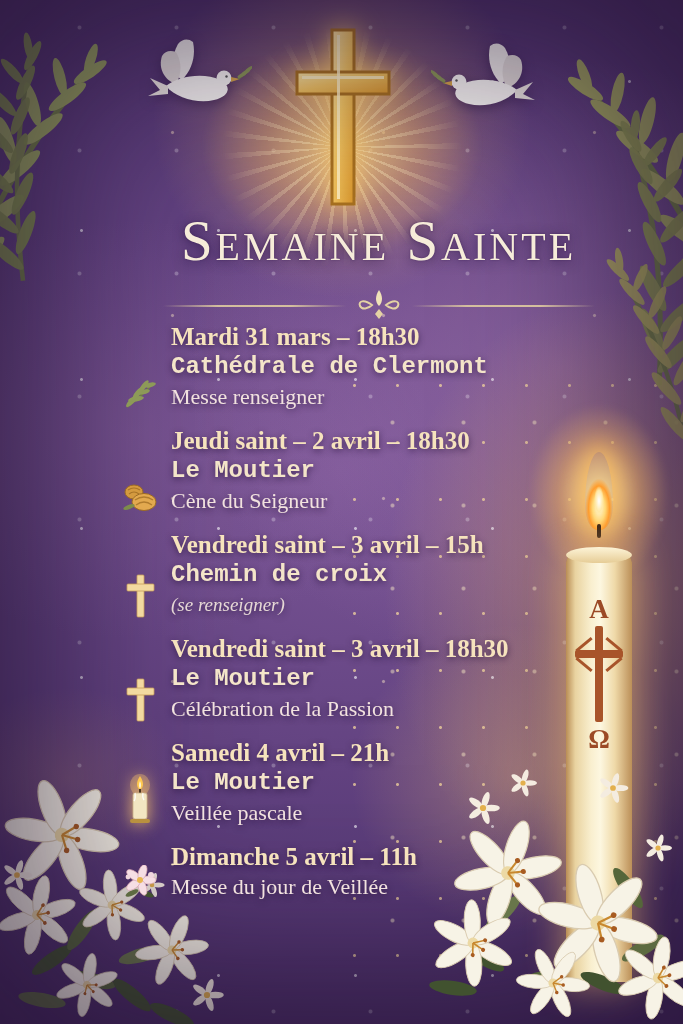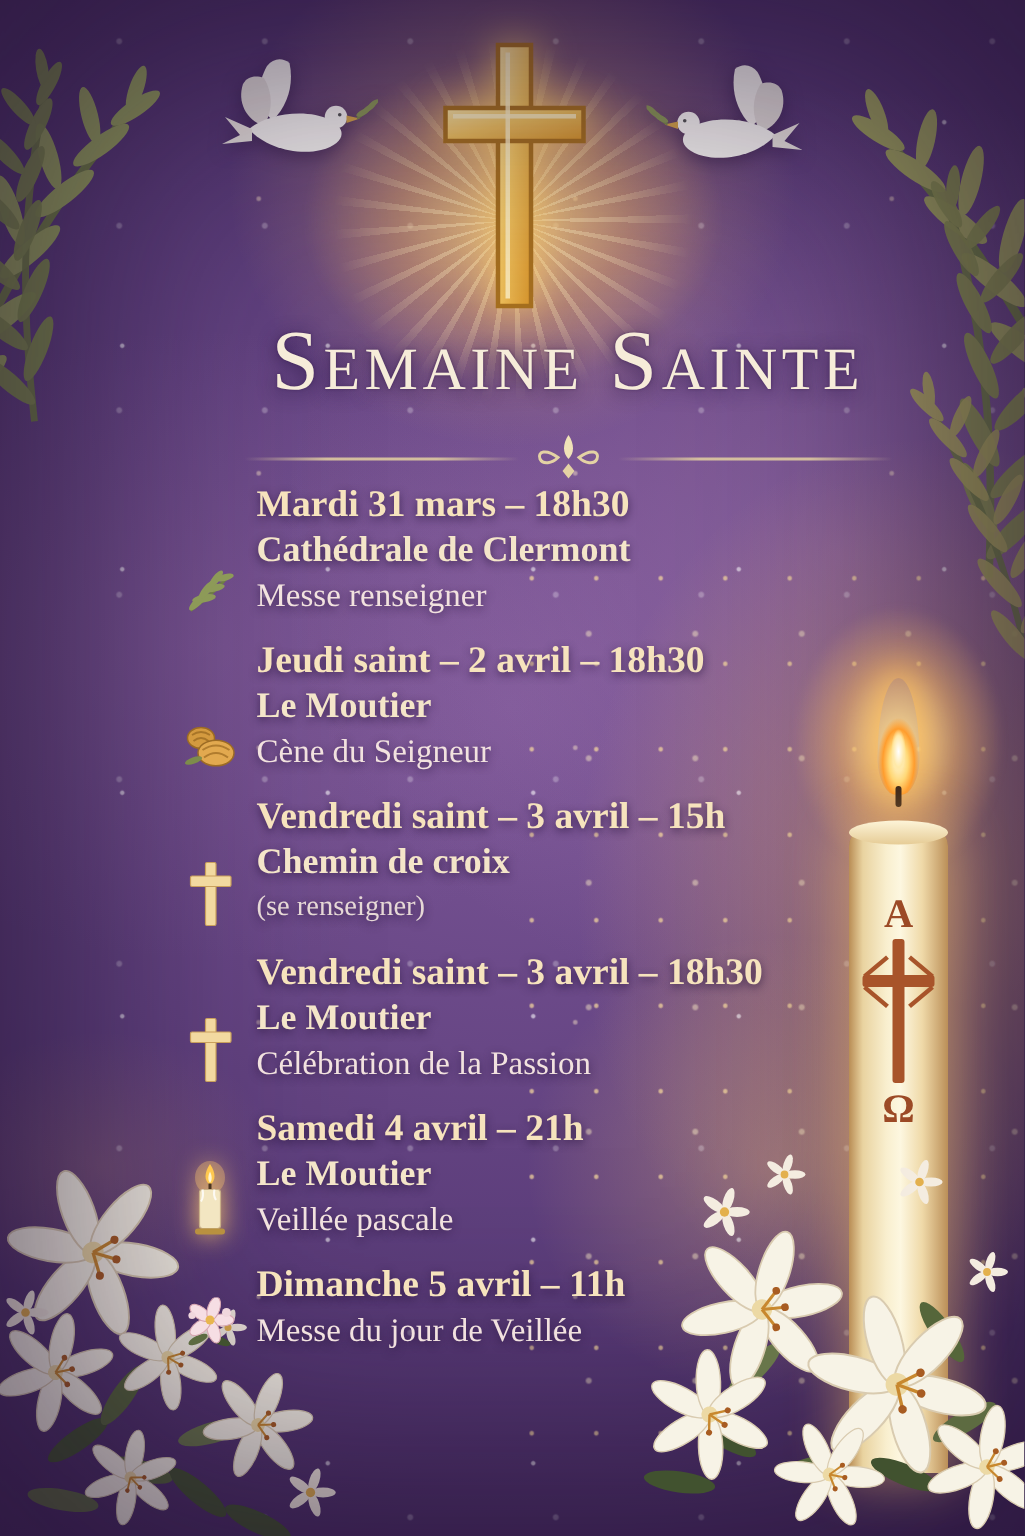--- a/index.html
+++ b/index.html
@@ -101,7 +101,7 @@
   .ev-title{font-size:25px;line-height:30px;font-weight:bold;color:#f6e3bd;
     text-shadow:0 2px 6px rgba(40,20,60,.7);}
   .ev-loc{font-size:24px;line-height:30px;font-weight:bold;color:#f4e5c9;
-    text-shadow:0 2px 6px rgba(40,20,60,.7);}
+    text-shadow:0 2px 6px rgba(40,20,60,.7);font-family:Liberation Mono, monospace;}
   .ev-detail{font-size:22px;line-height:29px;color:#f2e2df;
     text-shadow:0 2px 6px rgba(40,20,60,.7);}
   .ev-detail.italic{font-size:19px;color:#e6d8d6;}

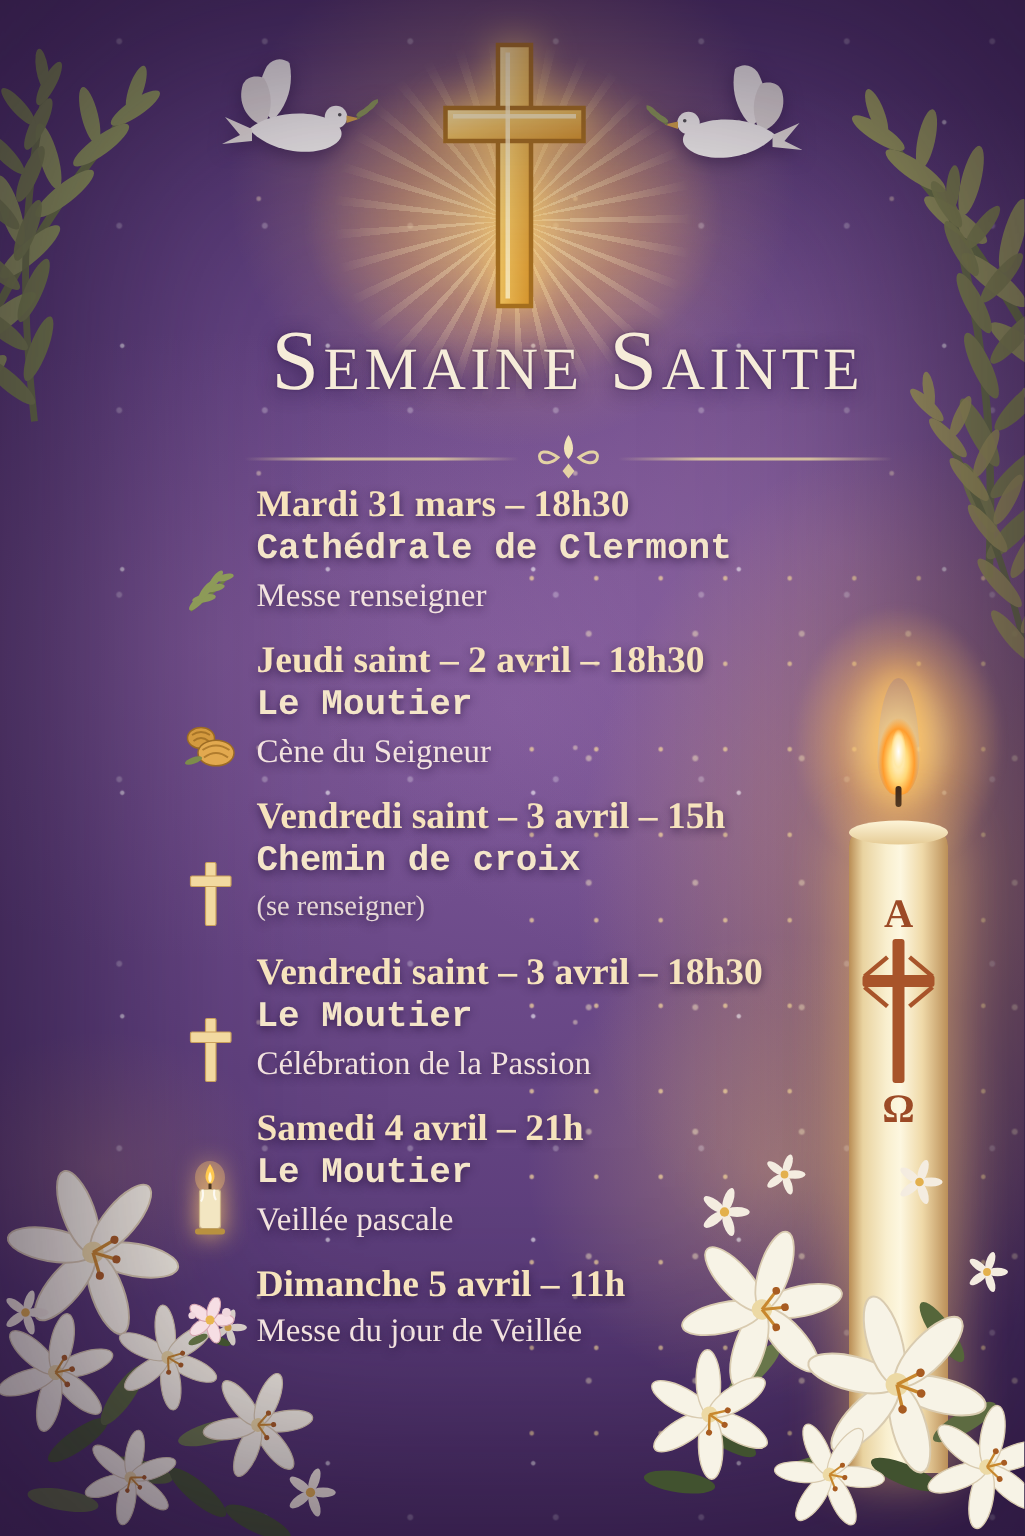--- a/index.html
+++ b/index.html
@@ -104,7 +104,7 @@
     text-shadow:0 2px 6px rgba(40,20,60,.7);font-family:Liberation Mono, monospace;}
   .ev-detail{font-size:22px;line-height:29px;color:#f2e2df;
     text-shadow:0 2px 6px rgba(40,20,60,.7);}
-  .ev-detail.italic{font-size:19px;color:#e6d8d6;}
+  .ev-detail.italic{font-style:italic;font-size:19px;color:#e6d8d6;}
   .glowspot{filter:drop-shadow(0 0 8px rgba(255,200,110,.9));}
 </style>
 </head>

